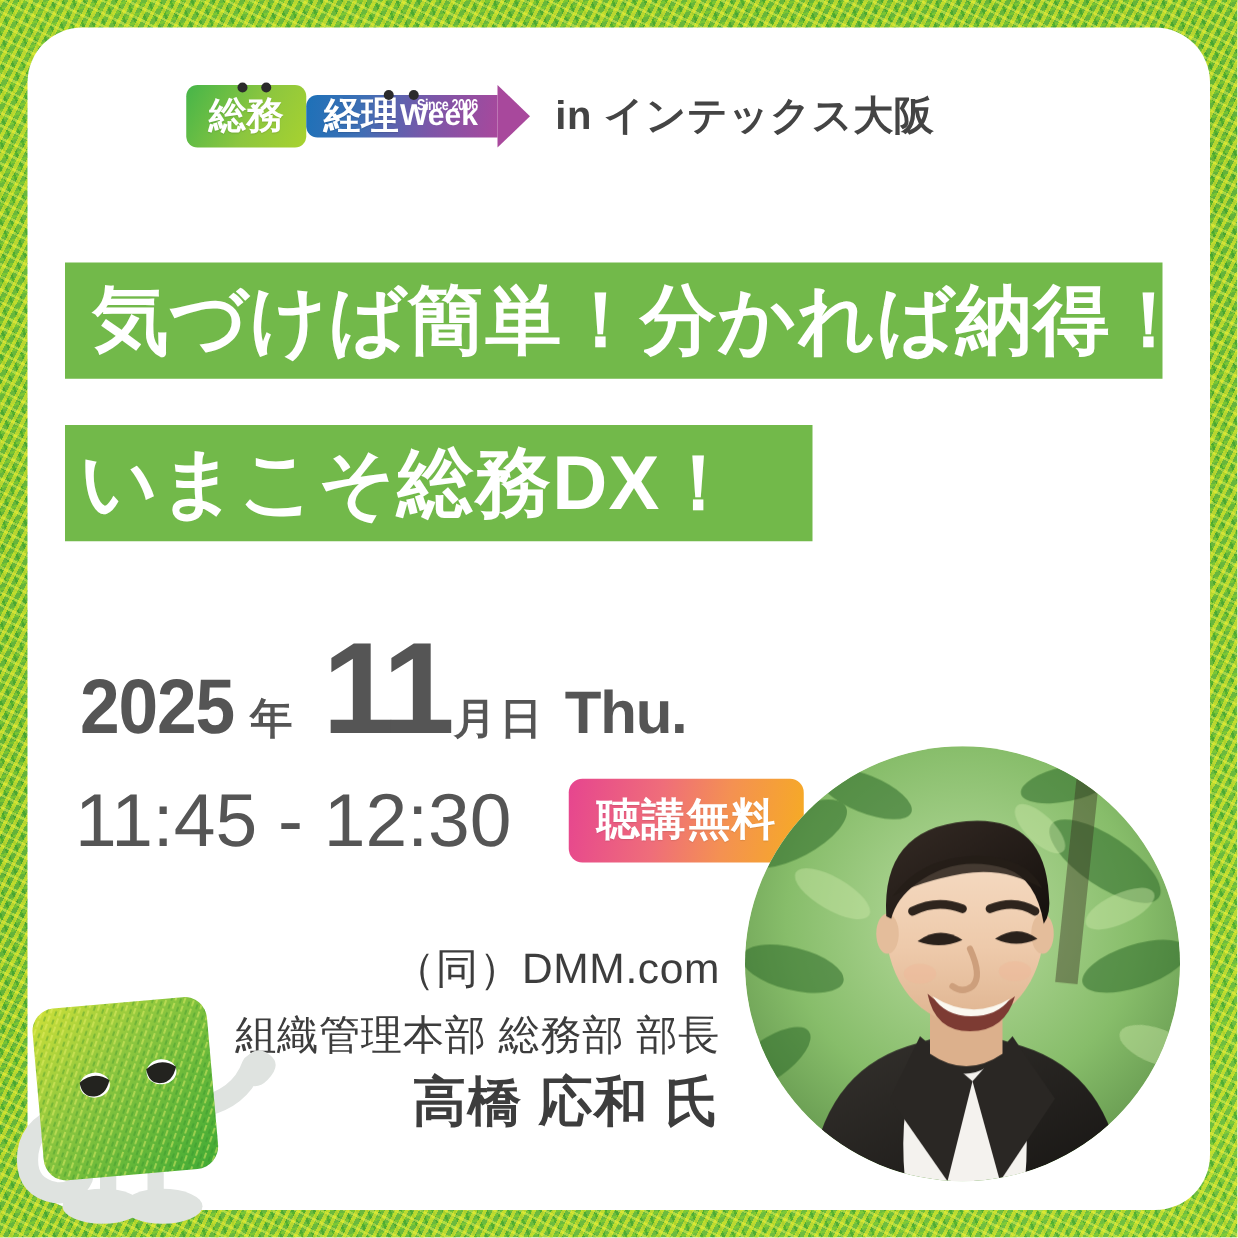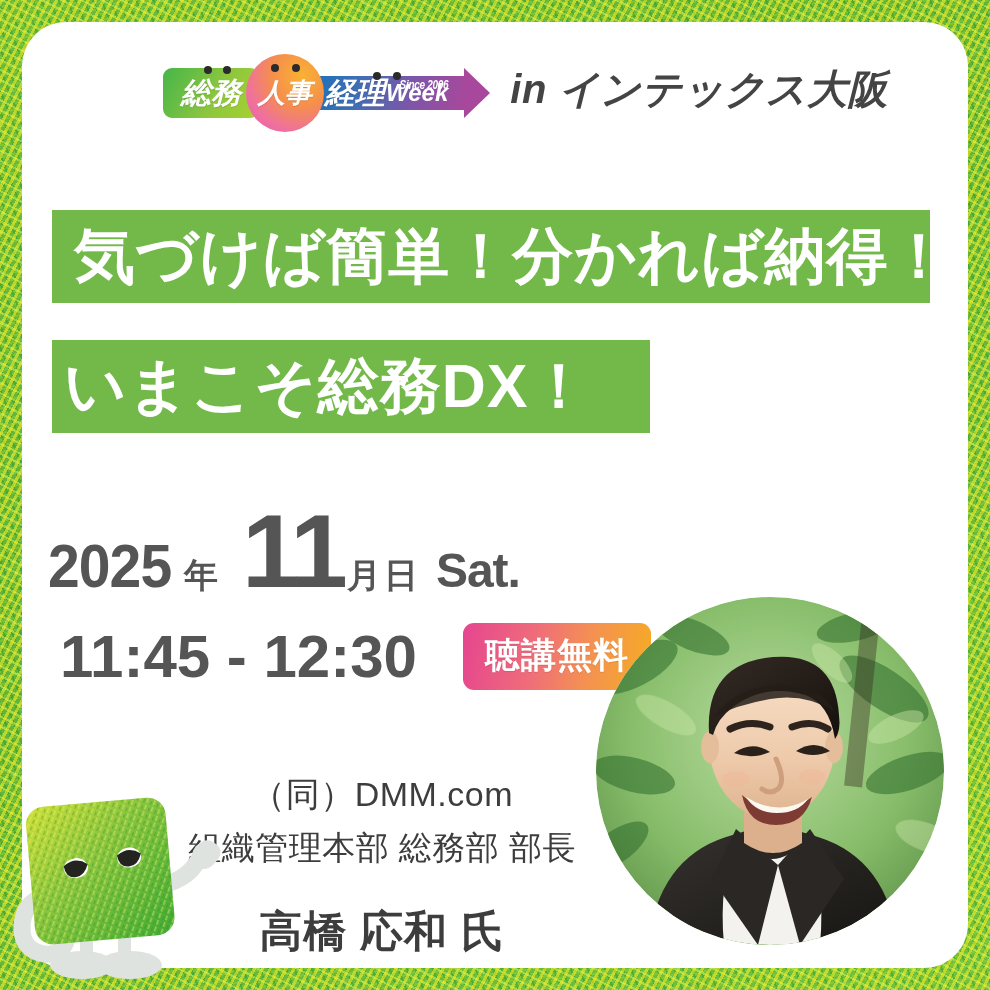--- a/index.html
+++ b/index.html
@@ -37,11 +37,10 @@
   
   #logo-row {
     position: absolute;
-    left: 163px; top: 62px;
+    left: 149px; top: 62px;
     height: 62px;
     display: flex;
-    align-items: flex-start;
-    font-style: italic;
+    align-items: center;
   }
   .logo-mark { position: relative; display: flex; align-items: center; height: 62px; }
 

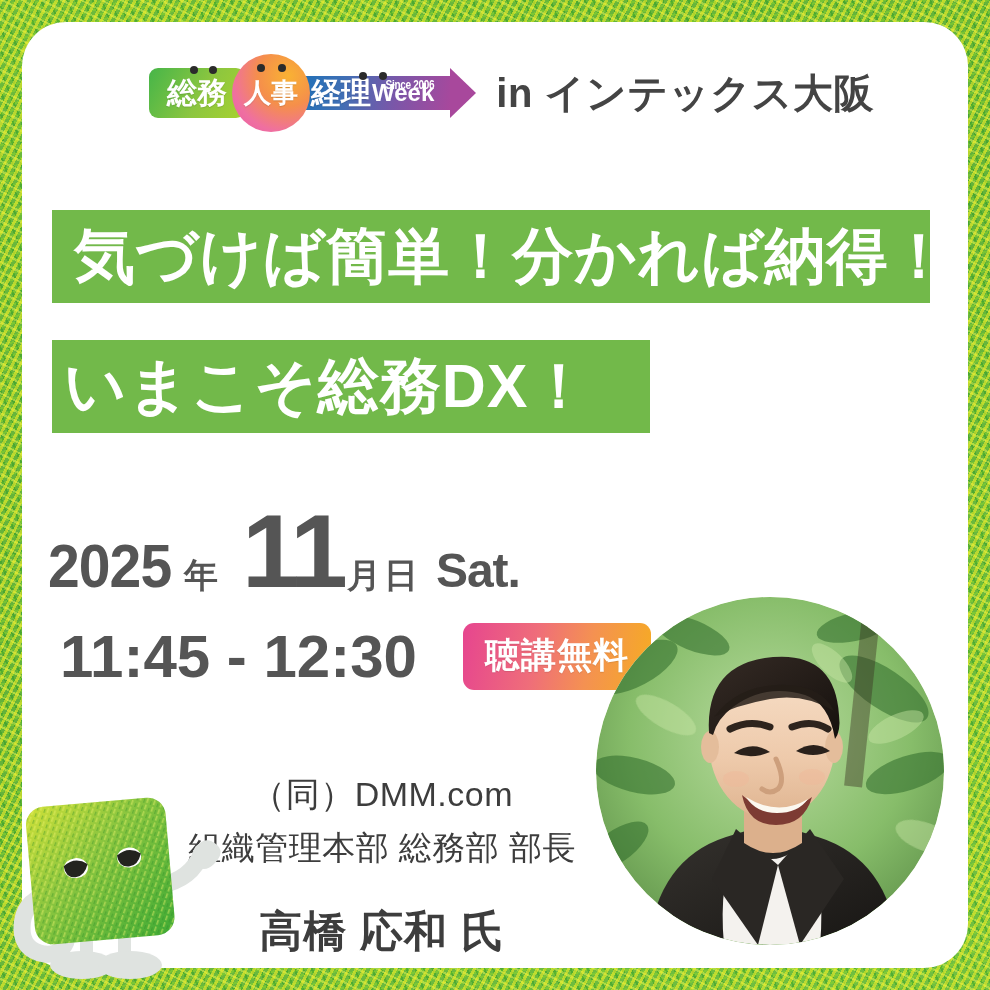--- a/index.html
+++ b/index.html
@@ -232,11 +232,6 @@
         <span class="seg-label">総務</span>
       </div>
 
-      <div class="seg-jinji">
-        <span class="logo-eye" style="top:10px;left:25px;"></span>
-        <span class="logo-eye" style="top:10px;left:46px;"></span>
-        <span class="seg-label small">人事</span>
-      </div>
 
       <div class="seg-keiri">
         <span class="logo-eye" style="top:-4px;left:62px;"></span>

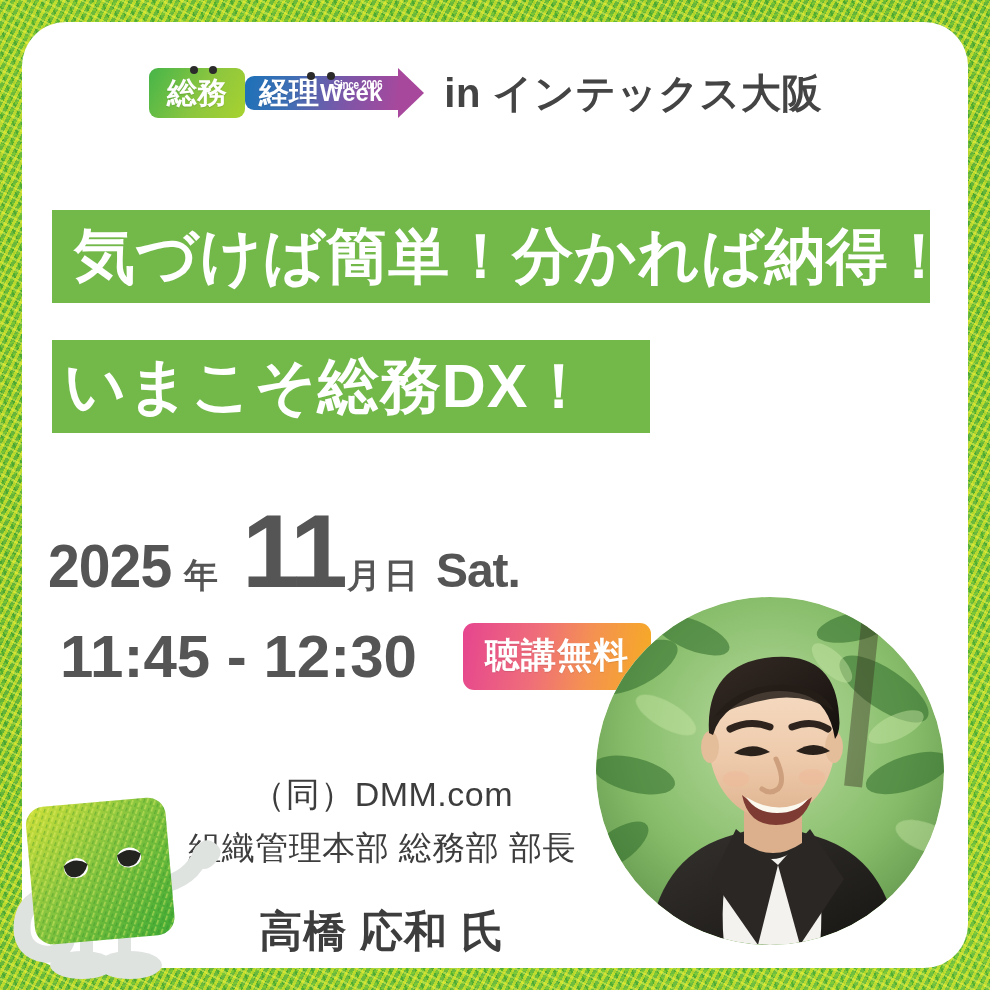--- a/index.html
+++ b/index.html
@@ -112,7 +112,7 @@
   }
   .in-venue {
     margin-left: 20px;
-    font-size: 40px;
+    font-size: 32px;
     font-weight: bold;
     color: #444444;
     letter-spacing: .5px;

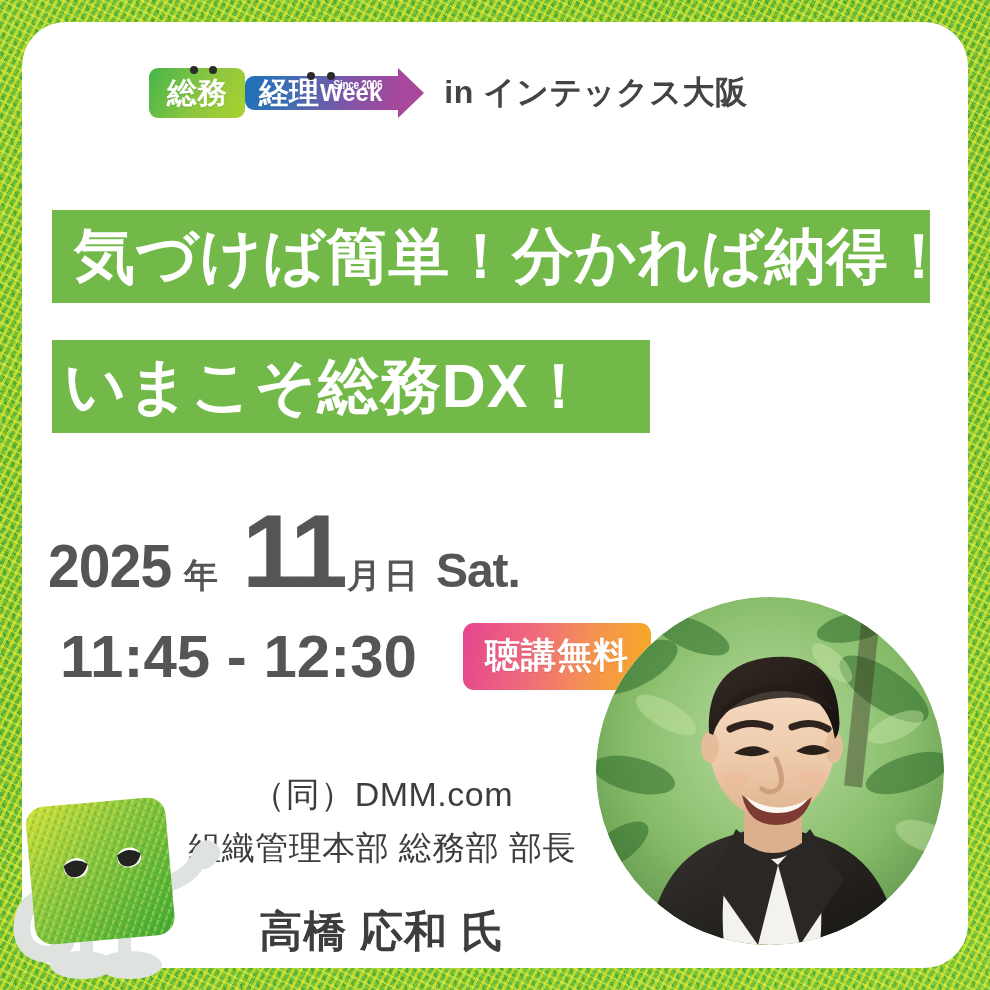--- a/index.html
+++ b/index.html
@@ -147,7 +147,7 @@
   
   #date-line {
     position: absolute;
-    left: 48px; top: 510px;
+    left: 64px; top: 510px;
     display: flex;
     align-items: baseline;
     color: #555555;

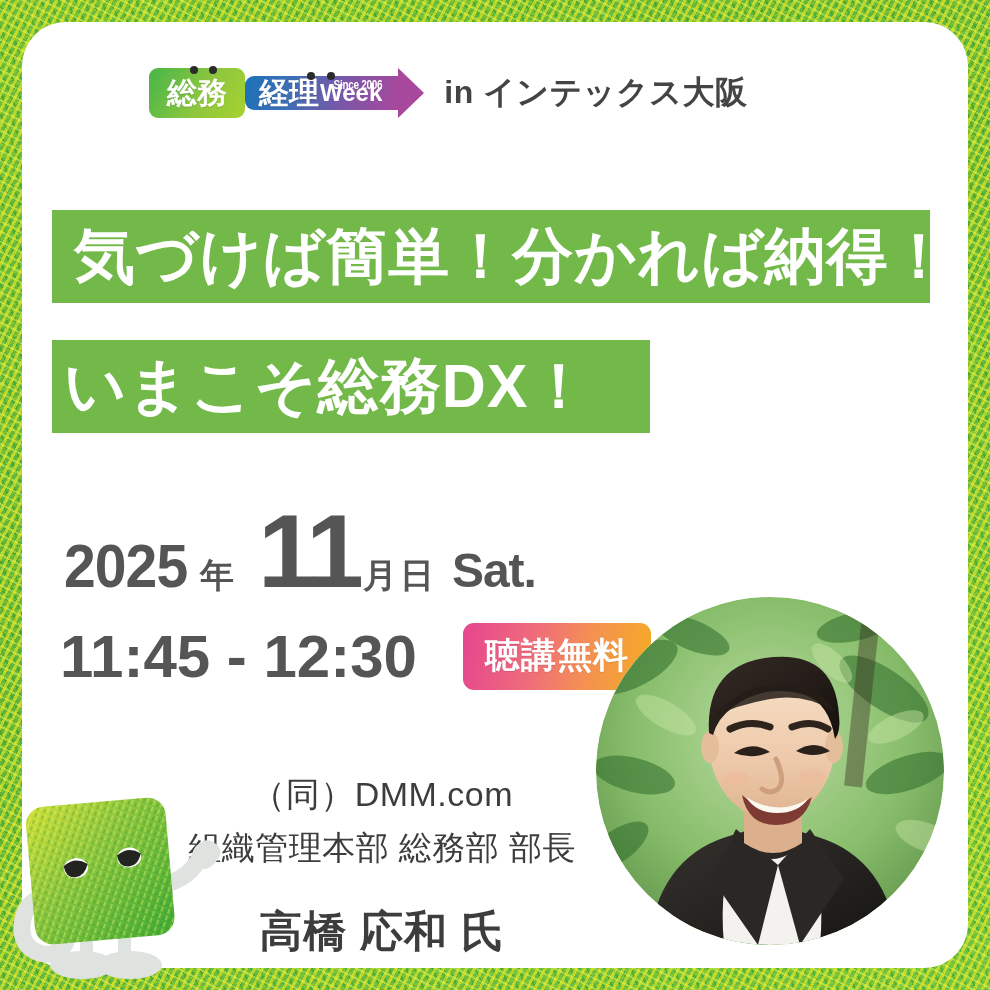--- a/index.html
+++ b/index.html
@@ -256,7 +256,7 @@
     <span class="d-big">11</span>
     <span class="d-unit">月</span>
     <span class="d-unit">日</span>
-    <span class="d-dow">Sat.</span>
+    <span class="d-dow">Thu.</span>
   </div>
 
   <div id="time-row">

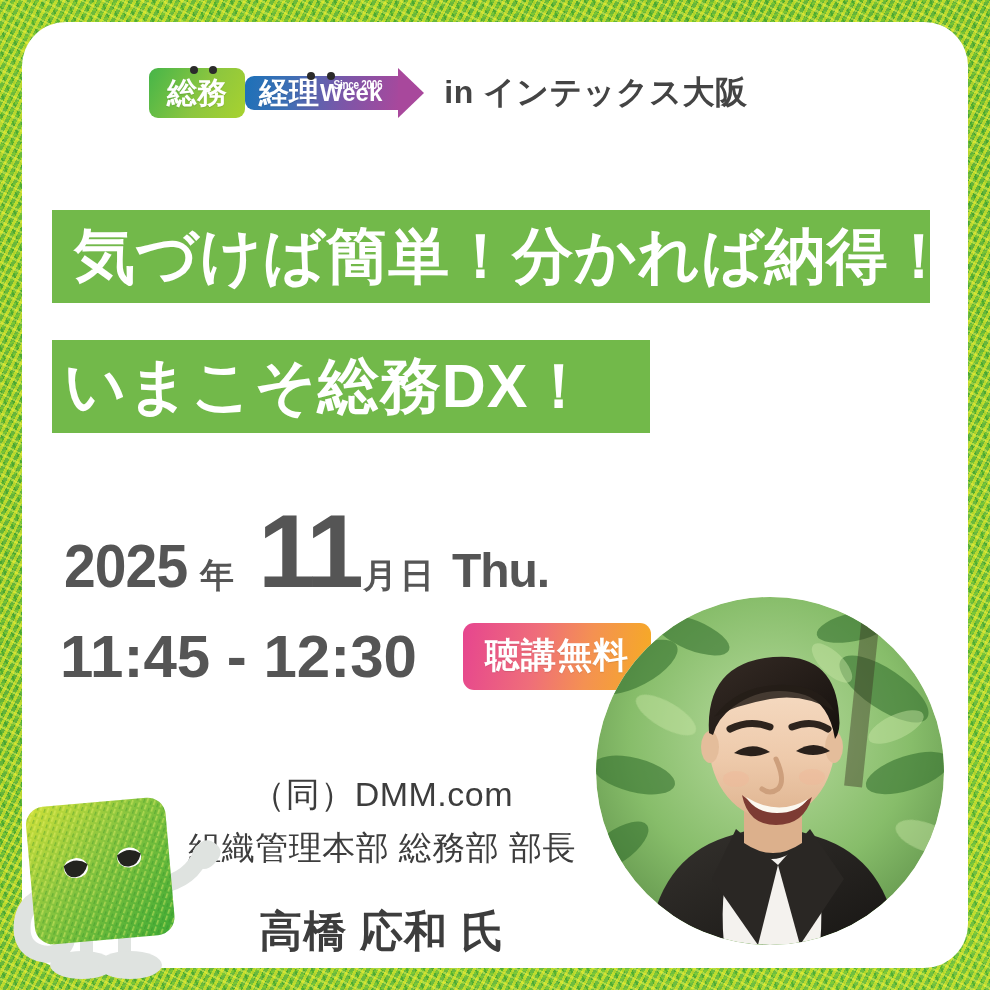--- a/index.html
+++ b/index.html
@@ -167,7 +167,7 @@
   }
   #time-text {
     font-size: 60px;
-    font-weight: bold;
+    font-weight: normal;
     color: #555555;
     letter-spacing: 0px;
     white-space: nowrap;

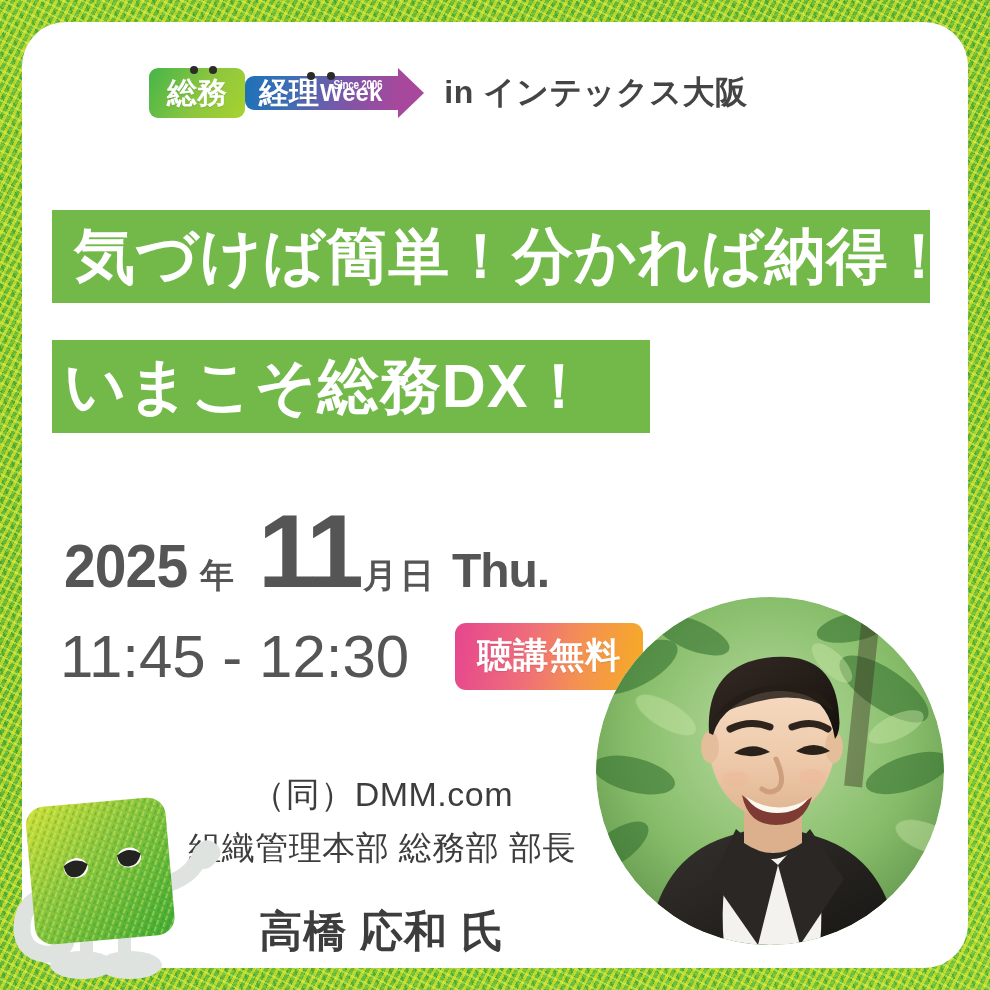--- a/index.html
+++ b/index.html
@@ -188,8 +188,8 @@
   
   #speaker-block {
     position: absolute;
-    right: 414px; top: 772px;
-    text-align: center;
+    right: 414px; top: 752px;
+    text-align: right;
     color: #3d3d3d;
     white-space: nowrap;
   }

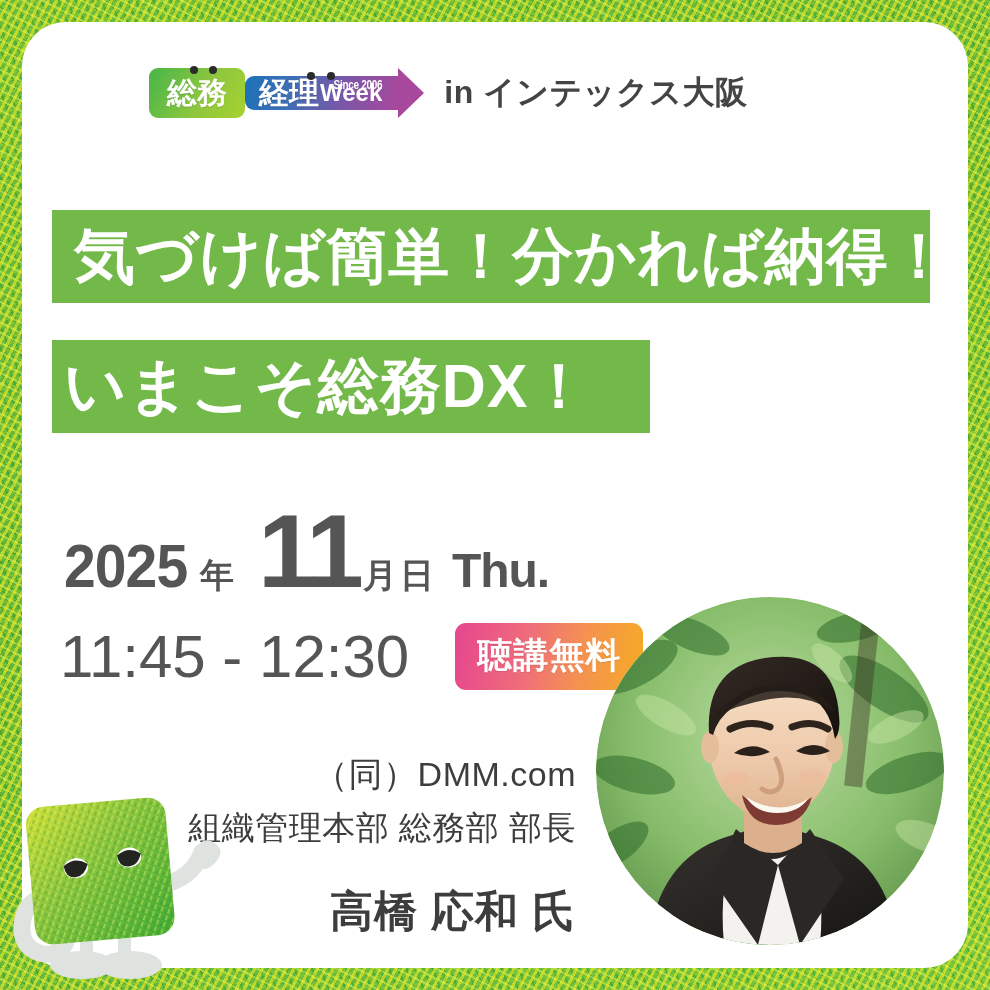--- a/index.html
+++ b/index.html
@@ -195,7 +195,7 @@
   }
   .sp-company { font-size: 34px; letter-spacing: .5px; }
   .sp-title   { font-size: 33px; margin-top: 8px; letter-spacing: .5px; }
-  .sp-name    { font-size: 43px; font-weight: bold; margin-top: 32px; letter-spacing: 1px; }
+  .sp-name    { font-size: 43px; font-weight: bold; margin-top: 2px; letter-spacing: 1px; }
 
   
   #photo {

